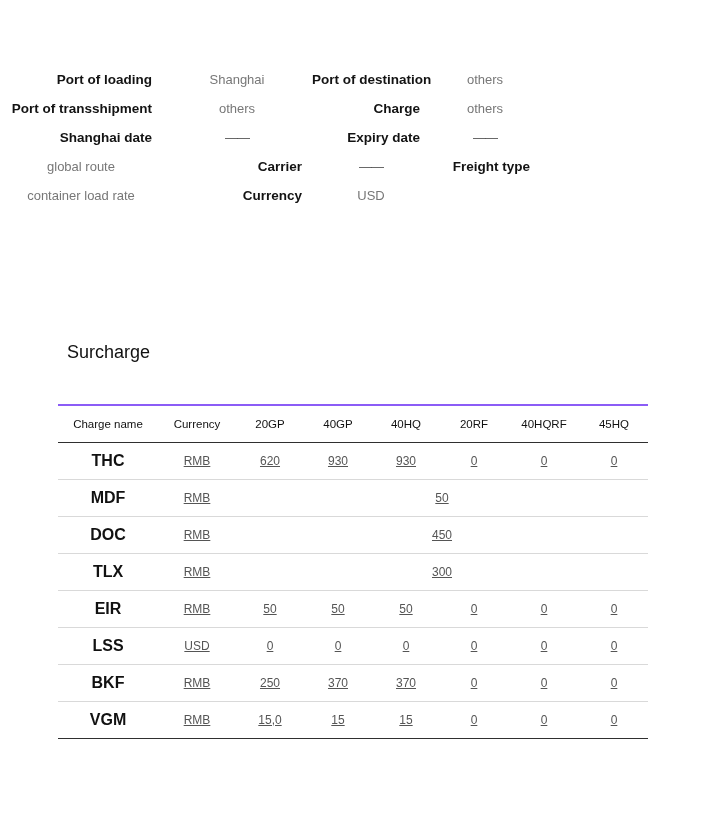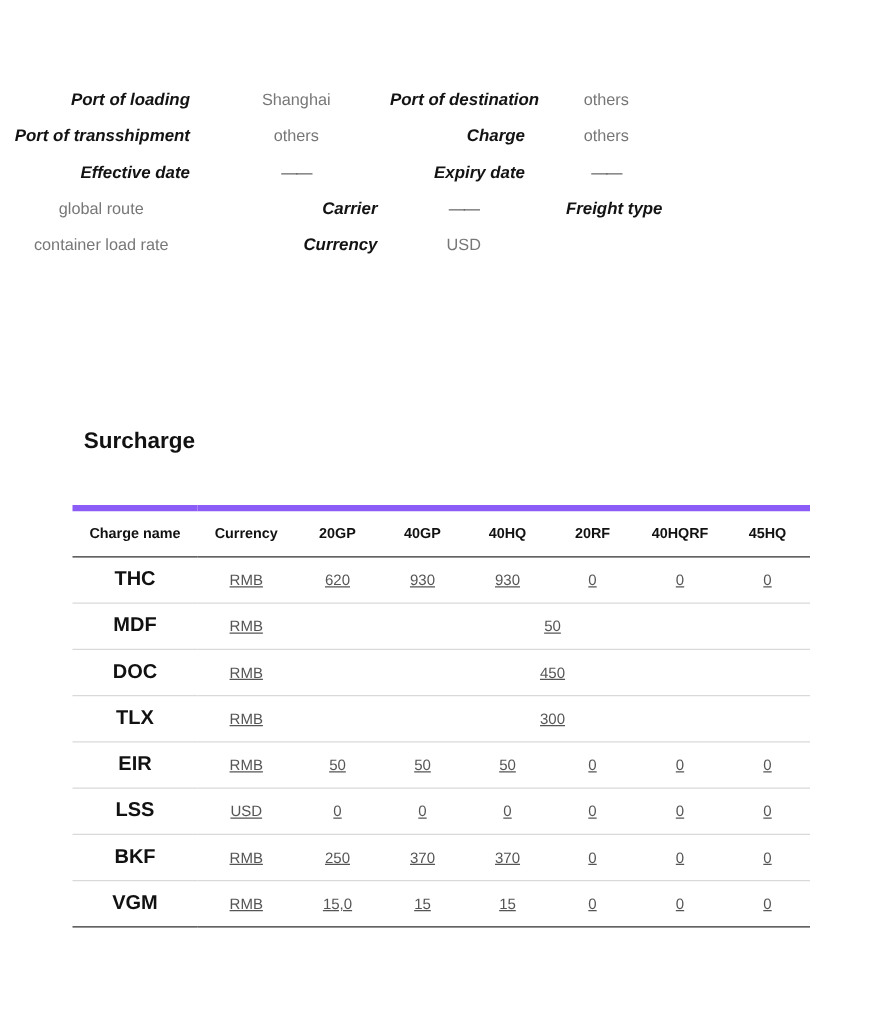--- a/index.html
+++ b/index.html
@@ -37,7 +37,6 @@
     color: #131313;
     padding-right: 10px;
     white-space: nowrap;
-    font-style: italic;
   }
   .info-value {
     text-align: center;

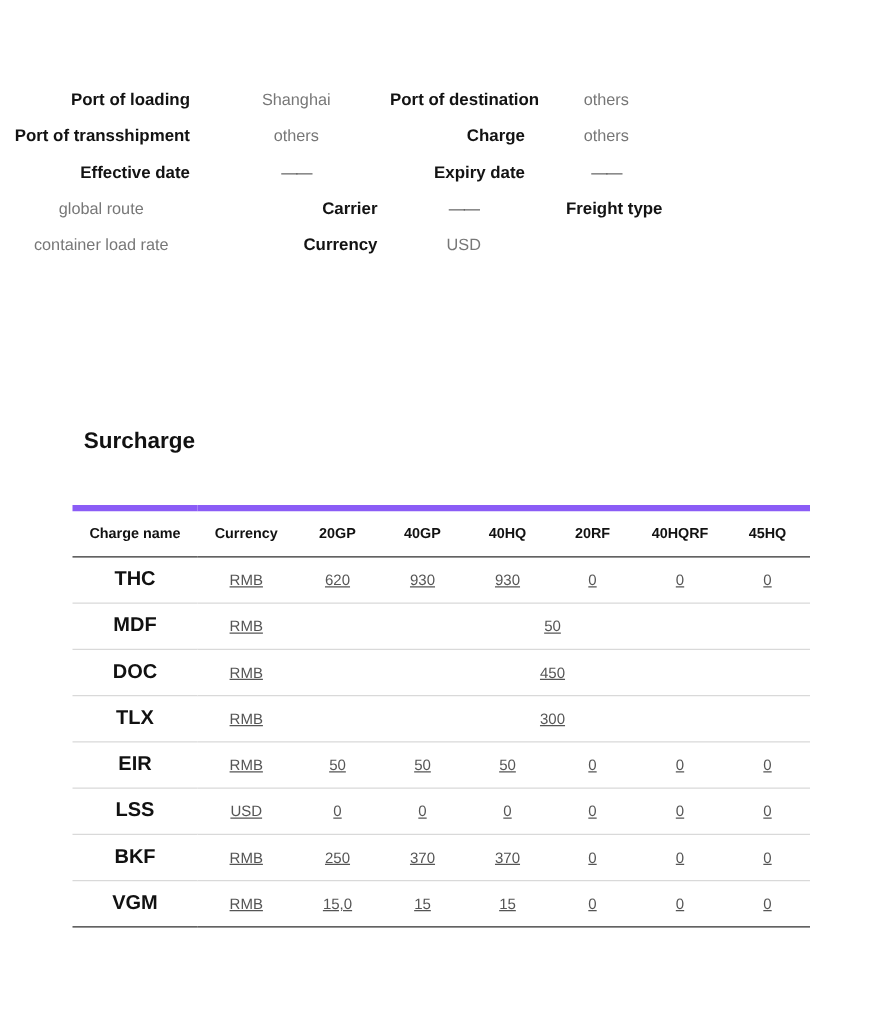--- a/index.html
+++ b/index.html
@@ -117,7 +117,7 @@
       <div class="info-value">others</div>
       <div class="info-label">Charge</div>
       <div class="info-value">others</div>
-      <div class="info-label">Effective date</div>
+      <div class="info-label">Shanghai date</div>
       <div class="info-value dash">——</div>
       <div class="info-label">Expiry date</div>
       <div class="info-value dash">——</div>

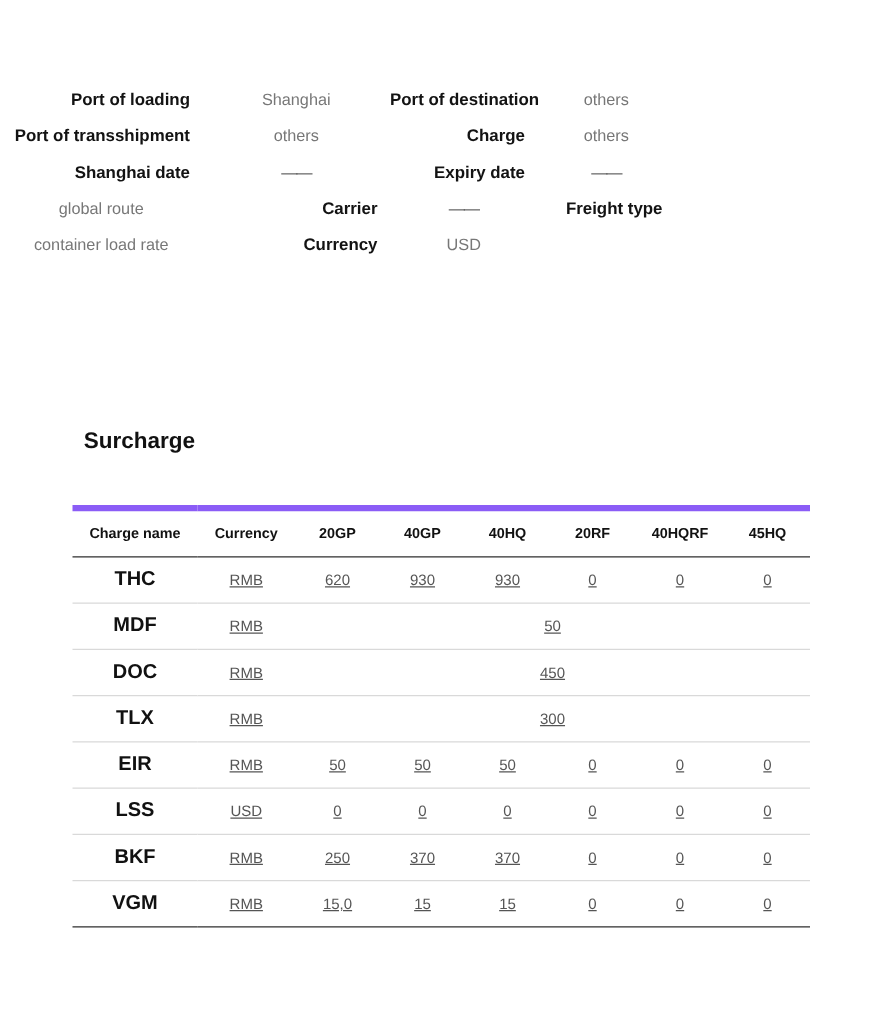--- a/index.html
+++ b/index.html
@@ -55,7 +55,7 @@
     left: 67px;
     top: 342px;
     font-size: 18px;
-    font-weight: bold;
+    font-weight: normal;
     color: #111111;
   }
 

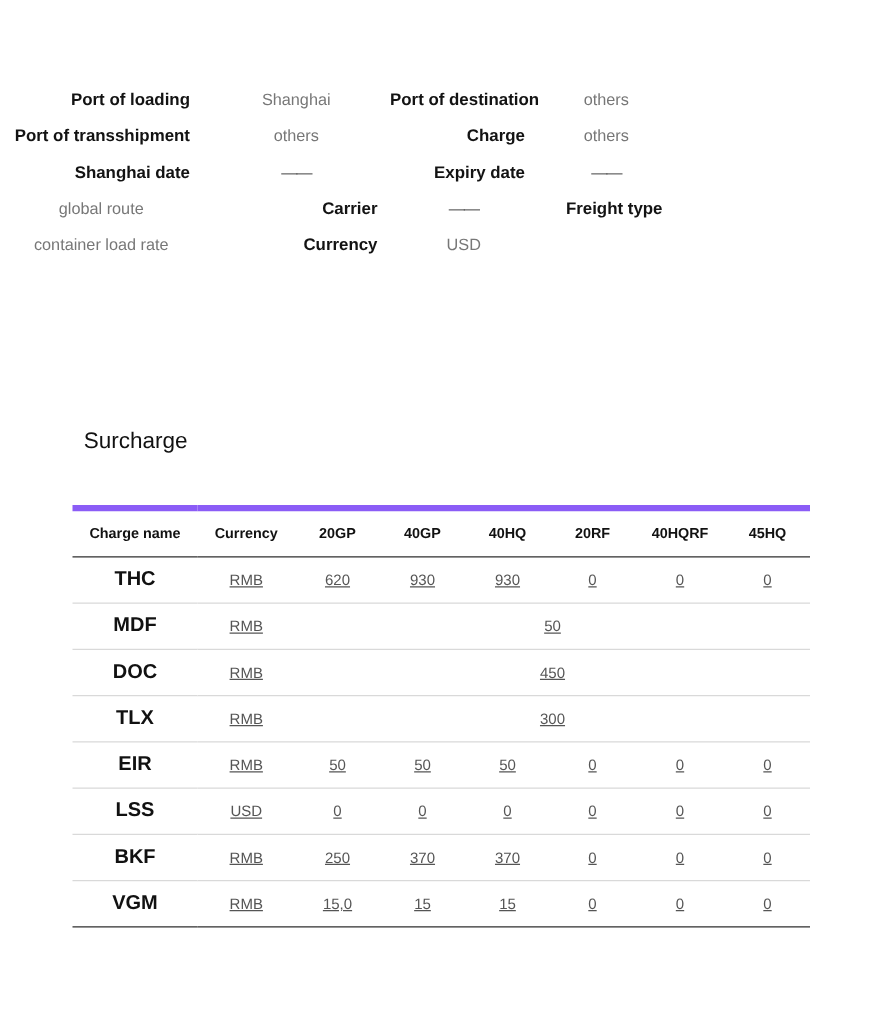--- a/index.html
+++ b/index.html
@@ -81,9 +81,9 @@
     font-size: 12px;
   }
   table.surcharge thead th {
-    border-top: 5px solid #8b5cf6;
+    border-top: 2px solid #8b5cf6;
     border-bottom: 1px solid #2f2f2f;
-    font-weight: bold;
+    font-weight: normal;
     color: #111111;
     font-size: 11.5px;
   }

